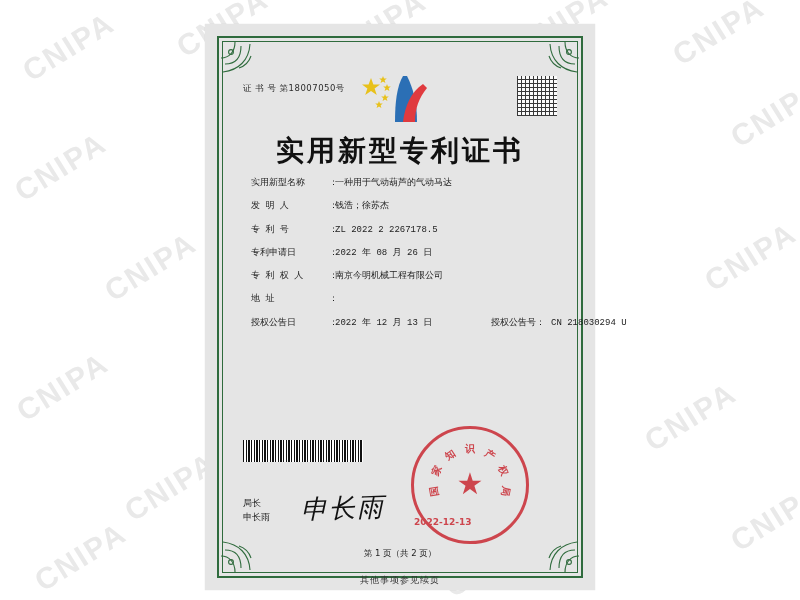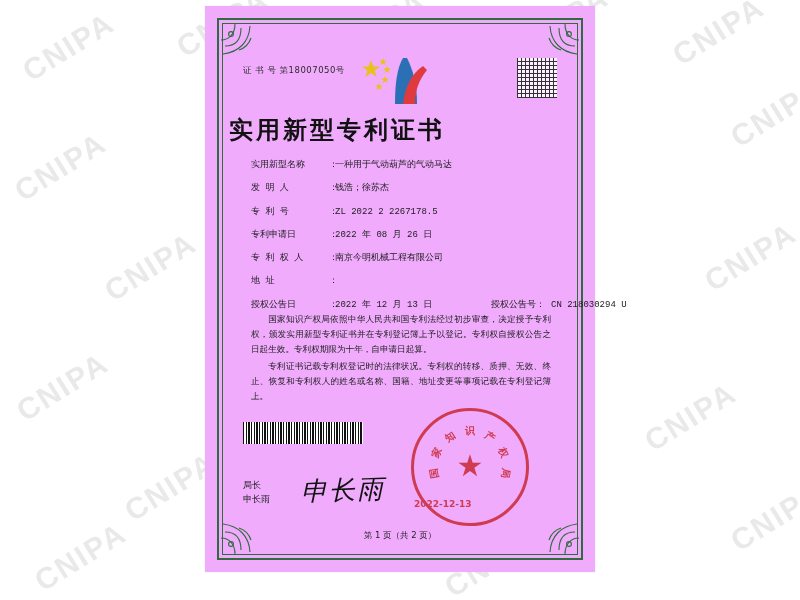--- a/index.html
+++ b/index.html
@@ -40,10 +40,10 @@
   .sheet {
     position: absolute;
     left: 205px;
-    top: 6px;
+    top: 24px;
     width: 390px;
     height: 566px;
-    background: #f0abfc;
+    background: #e5e5e5;
     box-shadow: 0 0 1px rgba(0,0,0,.15);
   }
   .border-outer {

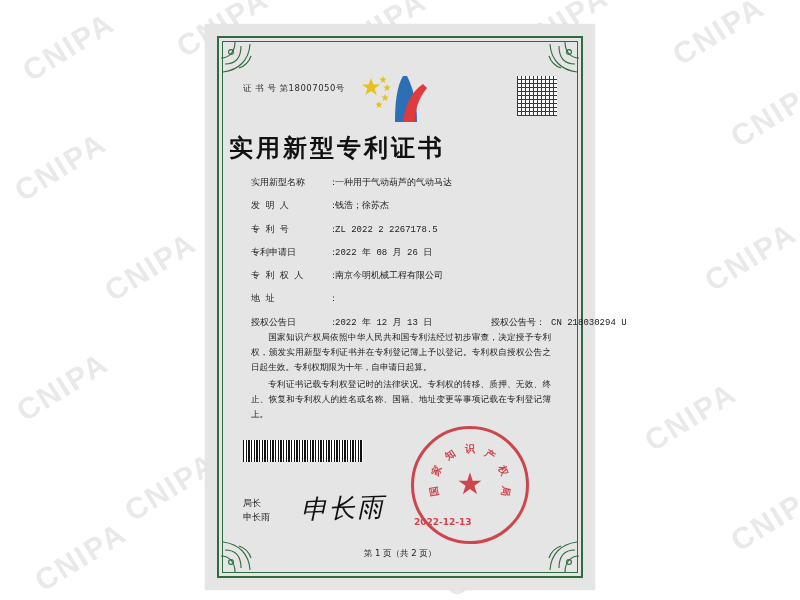--- a/index.html
+++ b/index.html
@@ -117,9 +117,9 @@
     left: 0;
     right: 0;
     top: 84px;
-    text-align: left;
-    font-family: "DejaVu Sans", sans-serif;
-    font-size: 24px;
+    text-align: center;
+    font-family: "DejaVu Sans", sans-serif;
+    font-size: 28px;
     font-weight: bold;
     letter-spacing: 3px;
     color: #111;

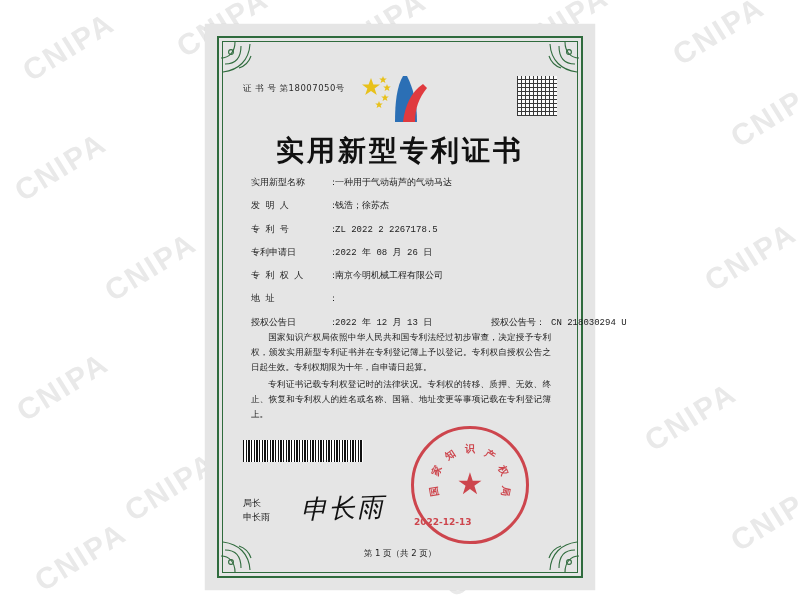--- a/index.html
+++ b/index.html
@@ -391,10 +391,6 @@
         </div>
       </div>
 
-      <div class="body-text">
-        <p>国家知识产权局依照中华人民共和国专利法经过初步审查，决定授予专利权，颁发实用新型专利证书并在专利登记簿上予以登记。专利权自授权公告之日起生效。专利权期限为十年，自申请日起算。</p>
-        <p>专利证书记载专利权登记时的法律状况。专利权的转移、质押、无效、终止、恢复和专利权人的姓名或名称、国籍、地址变更等事项记载在专利登记簿上。</p>
-      </div>
 
       <div class="barcode"></div>
 

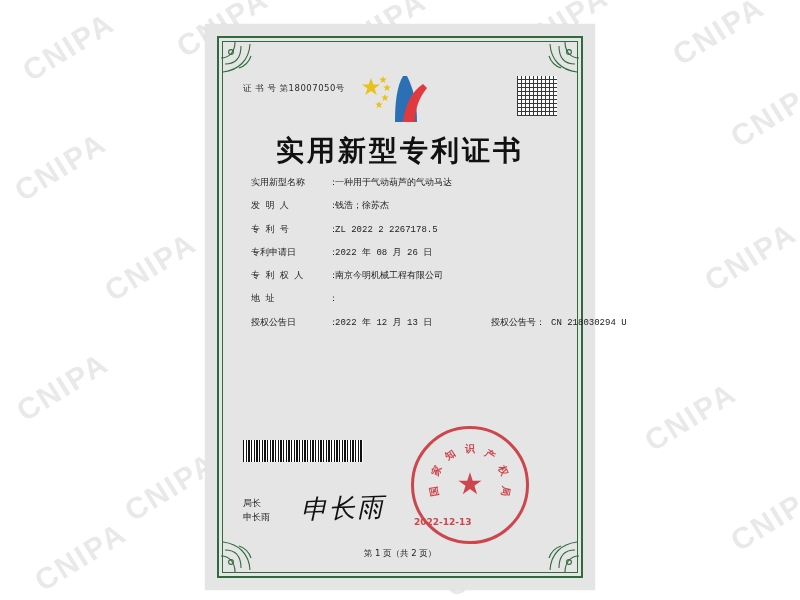--- a/index.html
+++ b/index.html
@@ -420,6 +420,7 @@
     </div>
   </div>
 
+  <div class="footer-note">其他事项参见续页</div>
 
 </div>
 

